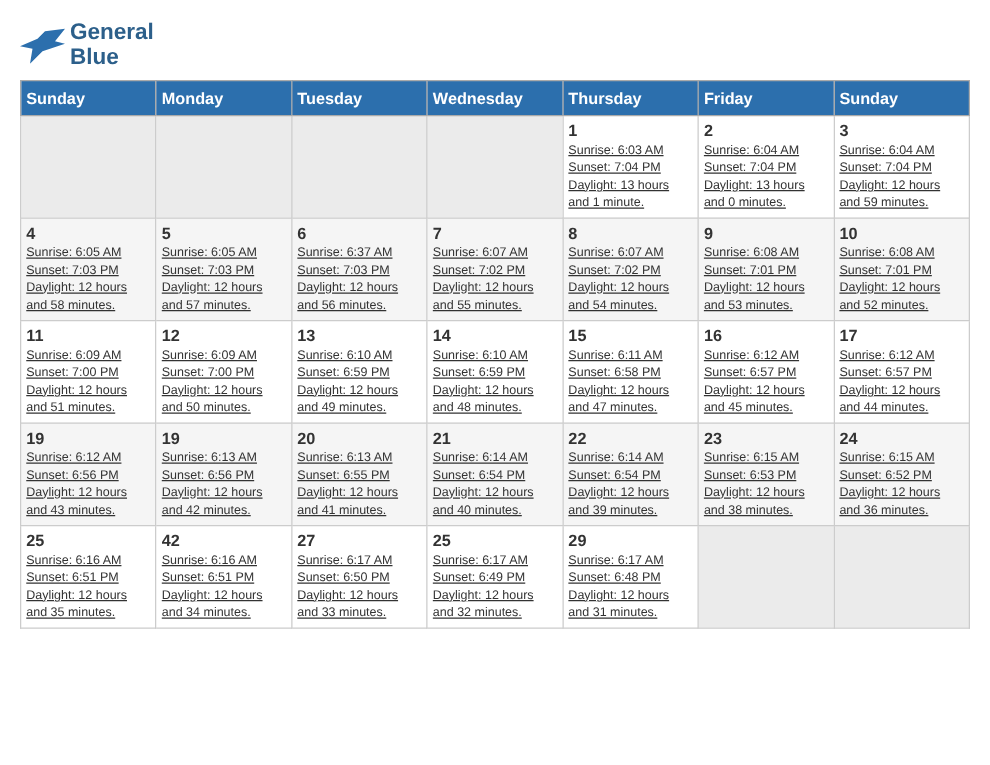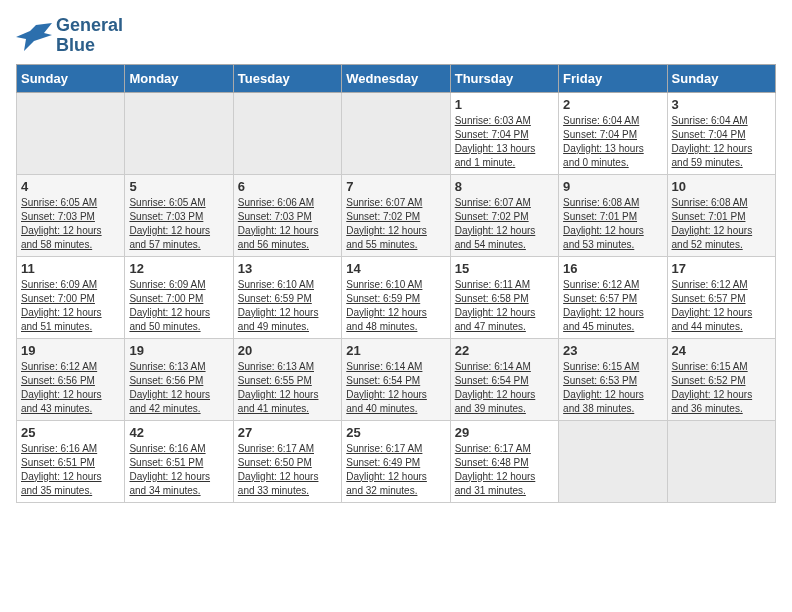--- a/index.html
+++ b/index.html
@@ -163,7 +163,7 @@
         </td>
         <td>
           <span class="day-num">6</span>
-          <div class="day-info" style="white-space: pre-line;">Sunrise: 6:06 AM
+          <div class="day-info" style="white-space: pre-line;">Sunrise: 6:37 AM
 Sunset: 7:03 PM
 Daylight: 12 hours
 and 56 minutes.</div>

